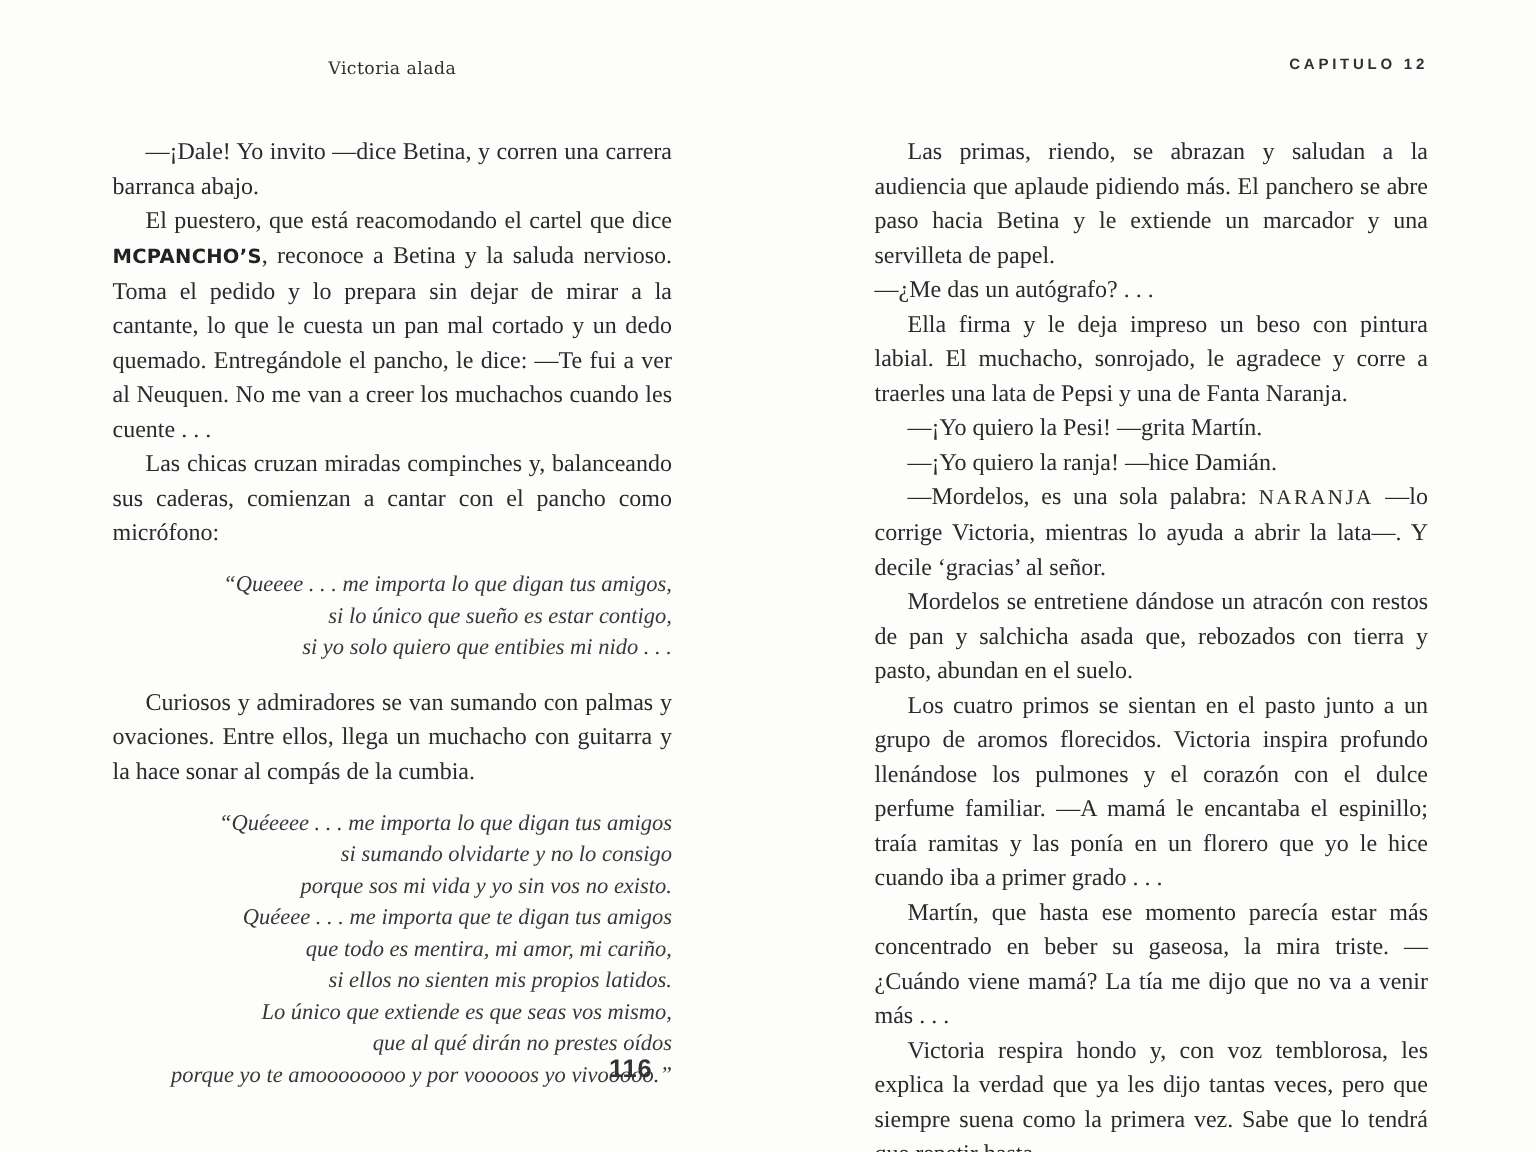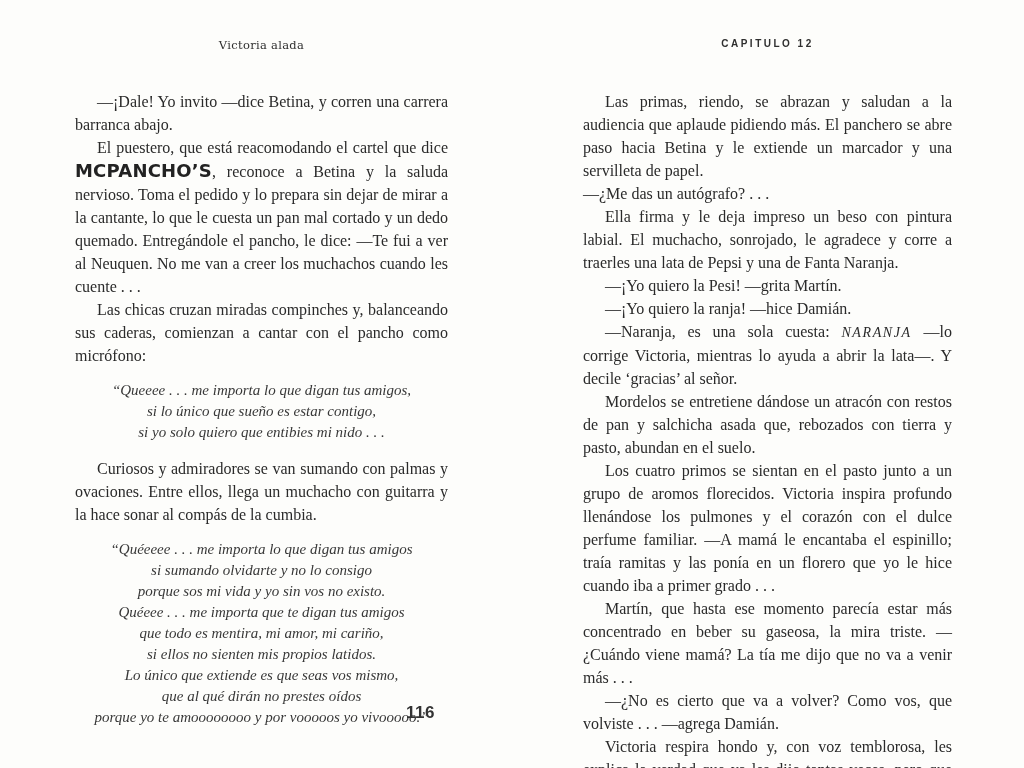--- a/index.html
+++ b/index.html
@@ -24,7 +24,7 @@
   .running-head.right {
     left: 583px; width: 369px;
     font-family: "Liberation Sans", sans-serif;
-    font-weight: bold; font-size: 10px; letter-spacing: 2.5px;
+    font-weight: bold; font-size: 10px; letter-spacing: 2.5px; text-align: right;
   }
 
   .text-col { position: absolute; top: 90px; }

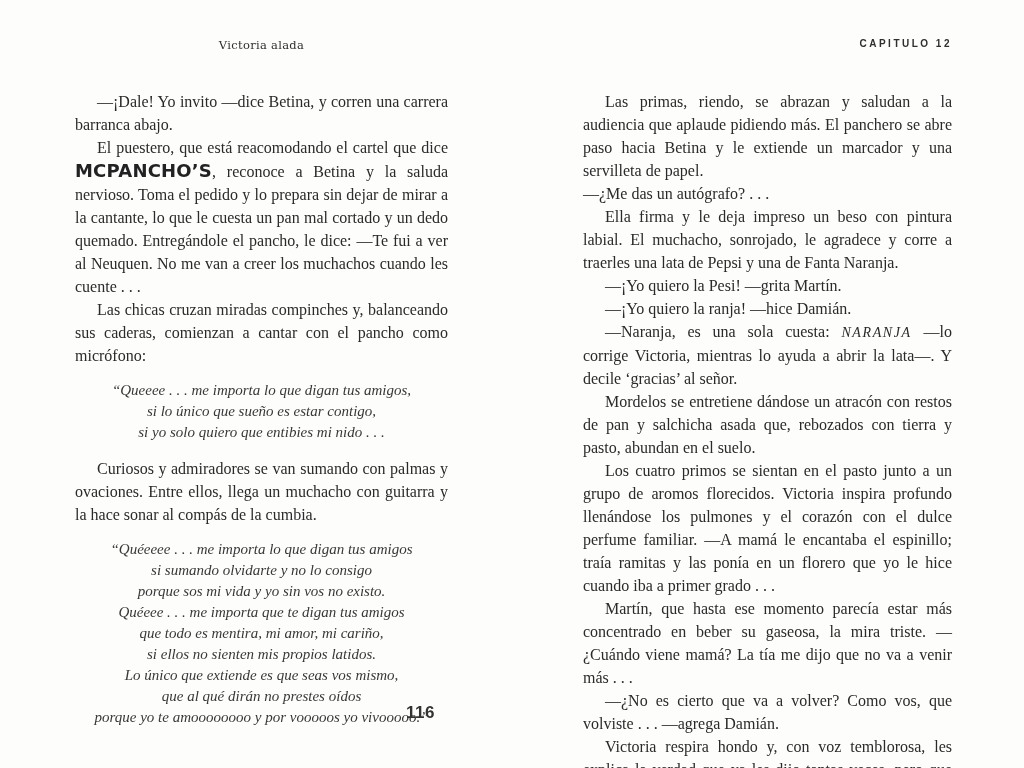--- a/index.html
+++ b/index.html
@@ -41,7 +41,7 @@
 
   .brand {
     font-family: "DejaVu Sans", sans-serif;
-    font-weight: bold; font-size: 18px; letter-spacing: 0.2px;
+    font-weight: bold; font-size: 13px; letter-spacing: 0.2px;
     color: #222;
   }
   .caps-word {

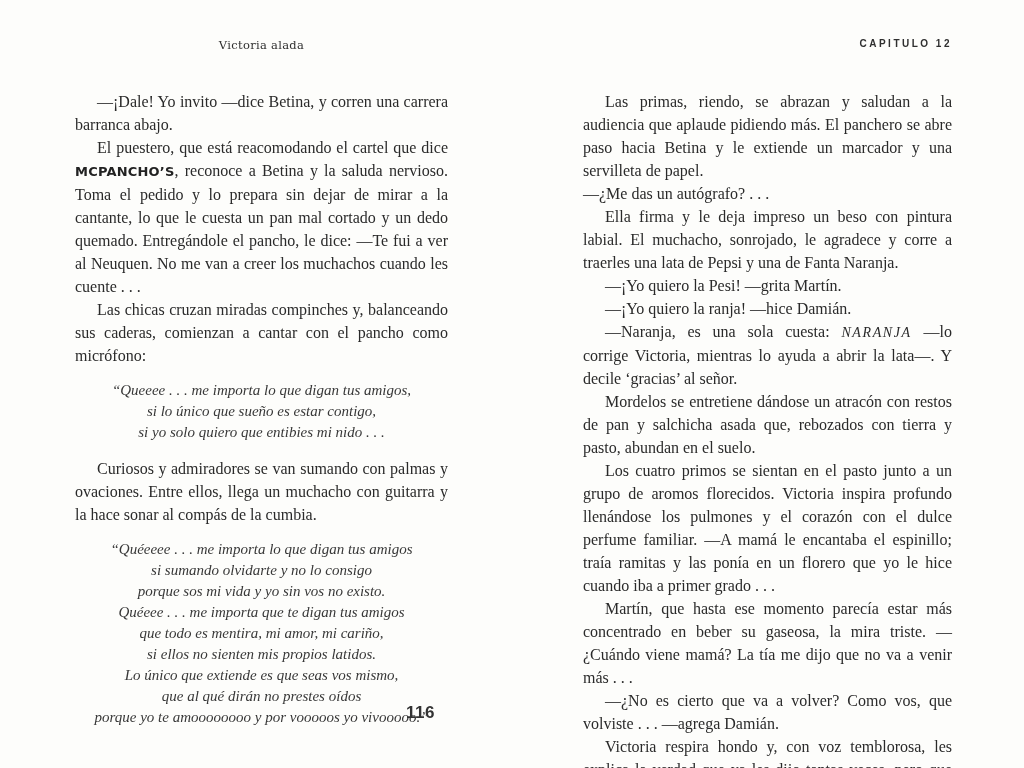--- a/index.html
+++ b/index.html
@@ -109,7 +109,7 @@
     <p class="body indent">Ella firma y le deja impreso un beso con pintura labial. El muchacho, sonrojado, le agradece y corre a traerles una lata de Pepsi y una de Fanta Naranja.</p>
     <p class="body indent">—¡Yo quiero la Pesi! —grita Martín.</p>
     <p class="body indent">—¡Yo quiero la ranja! —hice Damián.</p>
-    <p class="body indent"><span>—Naranja, es una sola cuesta: </span><span class="caps-word">NARANJA</span><span> —lo corrige Victoria, mientras lo ayuda a abrir la lata—. Y decile ‘gracias’ al señor.</span></p>
+    <p class="body indent"><span>—Mordelos, es una sola palabra: </span><span class="caps-word">NARANJA</span><span> —lo corrige Victoria, mientras lo ayuda a abrir la lata—. Y decile ‘gracias’ al señor.</span></p>
     <p class="body indent">Mordelos se entretiene dándose un atracón con restos de pan y salchicha asada que, rebozados con tierra y pasto, abundan en el suelo.</p>
     <p class="body indent">Los cuatro primos se sientan en el pasto junto a un grupo de aromos florecidos. Victoria inspira profundo llenándose los pulmones y el corazón con el dulce perfume familiar. —A mamá le encantaba el espinillo; traía ramitas y las ponía en un florero que yo le hice cuando iba a primer grado . . .</p>
     <p class="body indent">Martín, que hasta ese momento parecía estar más concentrado en beber su gaseosa, la mira triste. —¿Cuándo viene mamá? La tía me dijo que no va a venir más . . .</p>

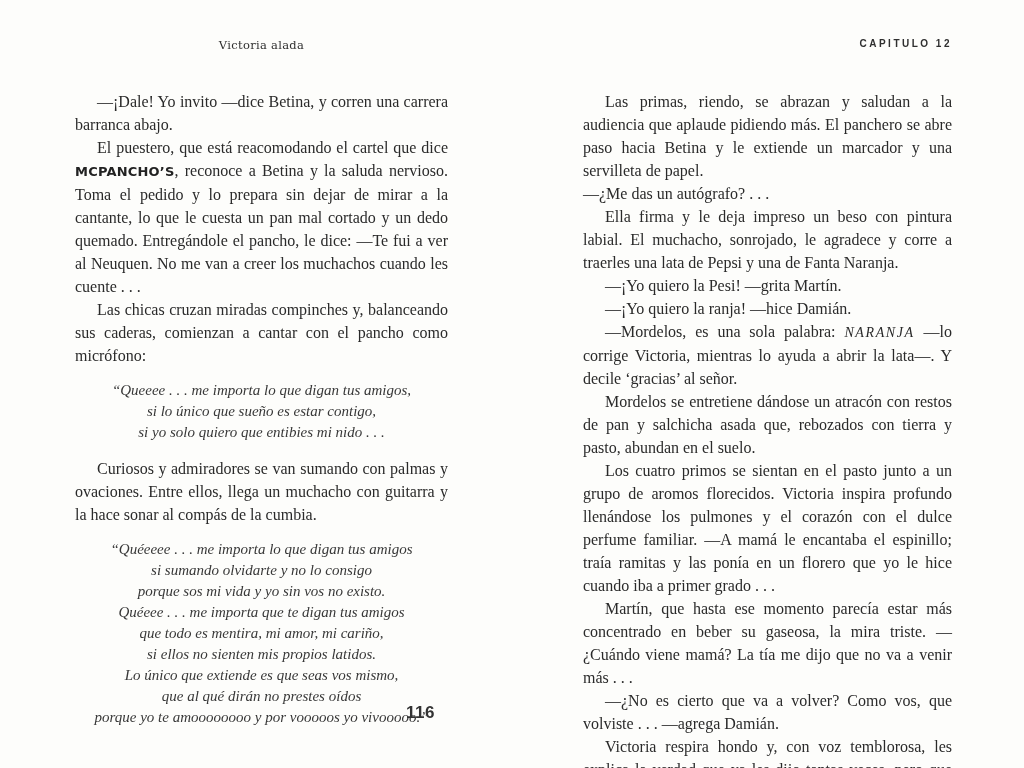--- a/index.html
+++ b/index.html
@@ -45,7 +45,7 @@
     color: #222;
   }
   .caps-word {
-    font-size: 14px; letter-spacing: 1.6px; font-style: italic;
+    font-size: 14px; letter-spacing: 1.6px;
   }
 
   .verse {

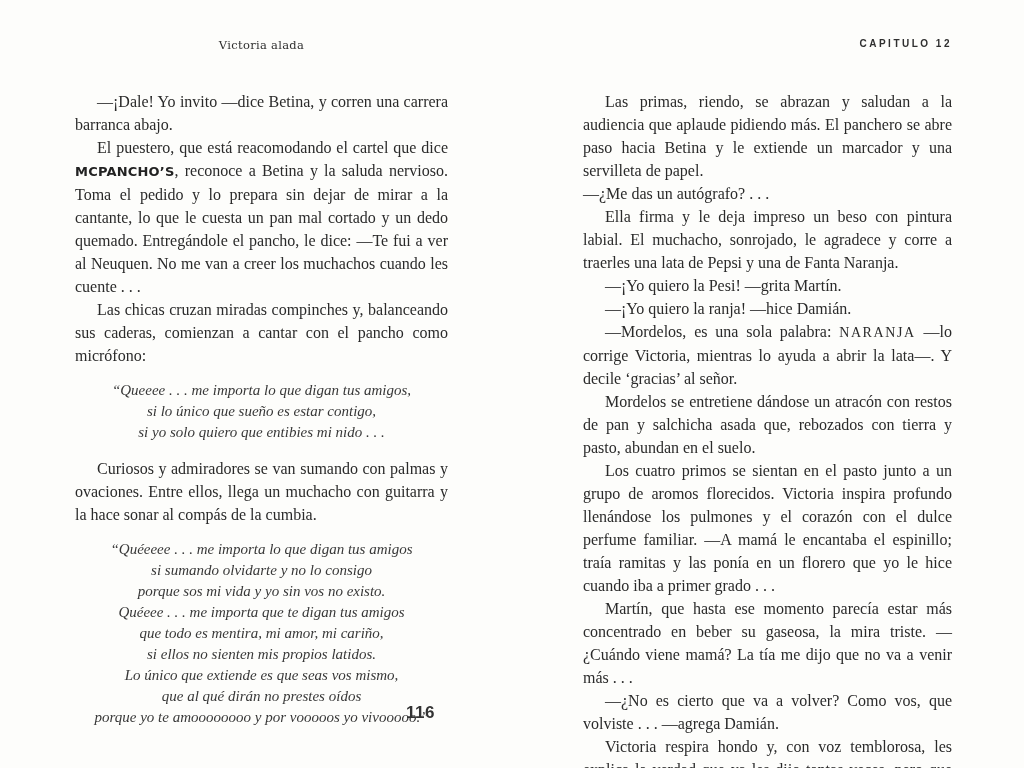--- a/index.html
+++ b/index.html
@@ -55,7 +55,7 @@
     font-size: 15px; line-height: 21px;
     color: #383838;
   }
-  .verse .vline { display: block; }
+  .verse .vline { display: block; text-align: right; }
 
   .folio {
     position: absolute; top: 703px; text-align: right;

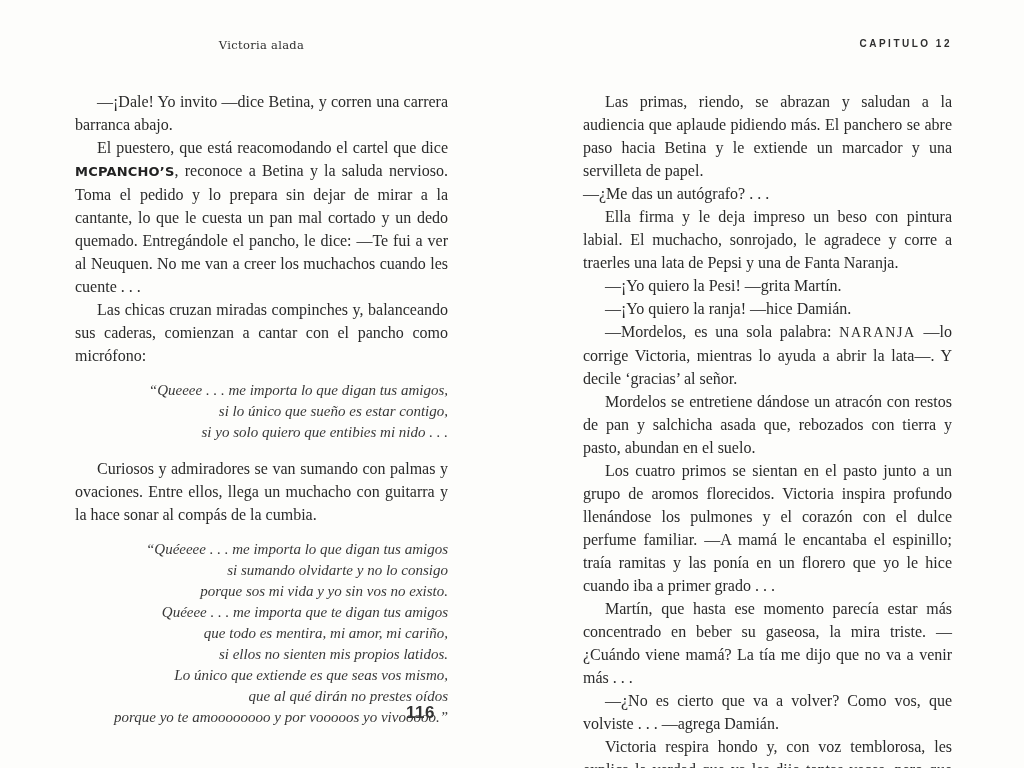--- a/index.html
+++ b/index.html
@@ -113,7 +113,6 @@
     <p class="body indent">Mordelos se entretiene dándose un atracón con restos de pan y salchicha asada que, rebozados con tierra y pasto, abundan en el suelo.</p>
     <p class="body indent">Los cuatro primos se sientan en el pasto junto a un grupo de aromos florecidos. Victoria inspira profundo llenándose los pulmones y el corazón con el dulce perfume familiar. —A mamá le encantaba el espinillo; traía ramitas y las ponía en un florero que yo le hice cuando iba a primer grado . . .</p>
     <p class="body indent">Martín, que hasta ese momento parecía estar más concentrado en beber su gaseosa, la mira triste. —¿Cuándo viene mamá? La tía me dijo que no va a venir más . . .</p>
-    <p class="body indent">—¿No es cierto que va a volver? Como vos, que volviste . . . —agrega Damián.</p>
     <p class="body indent">Victoria respira hondo y, con voz temblorosa, les explica la verdad que ya les dijo tantas veces, pero que siempre suena como la primera vez. Sabe que lo tendrá que repetir hasta</p>
   </div>
 

